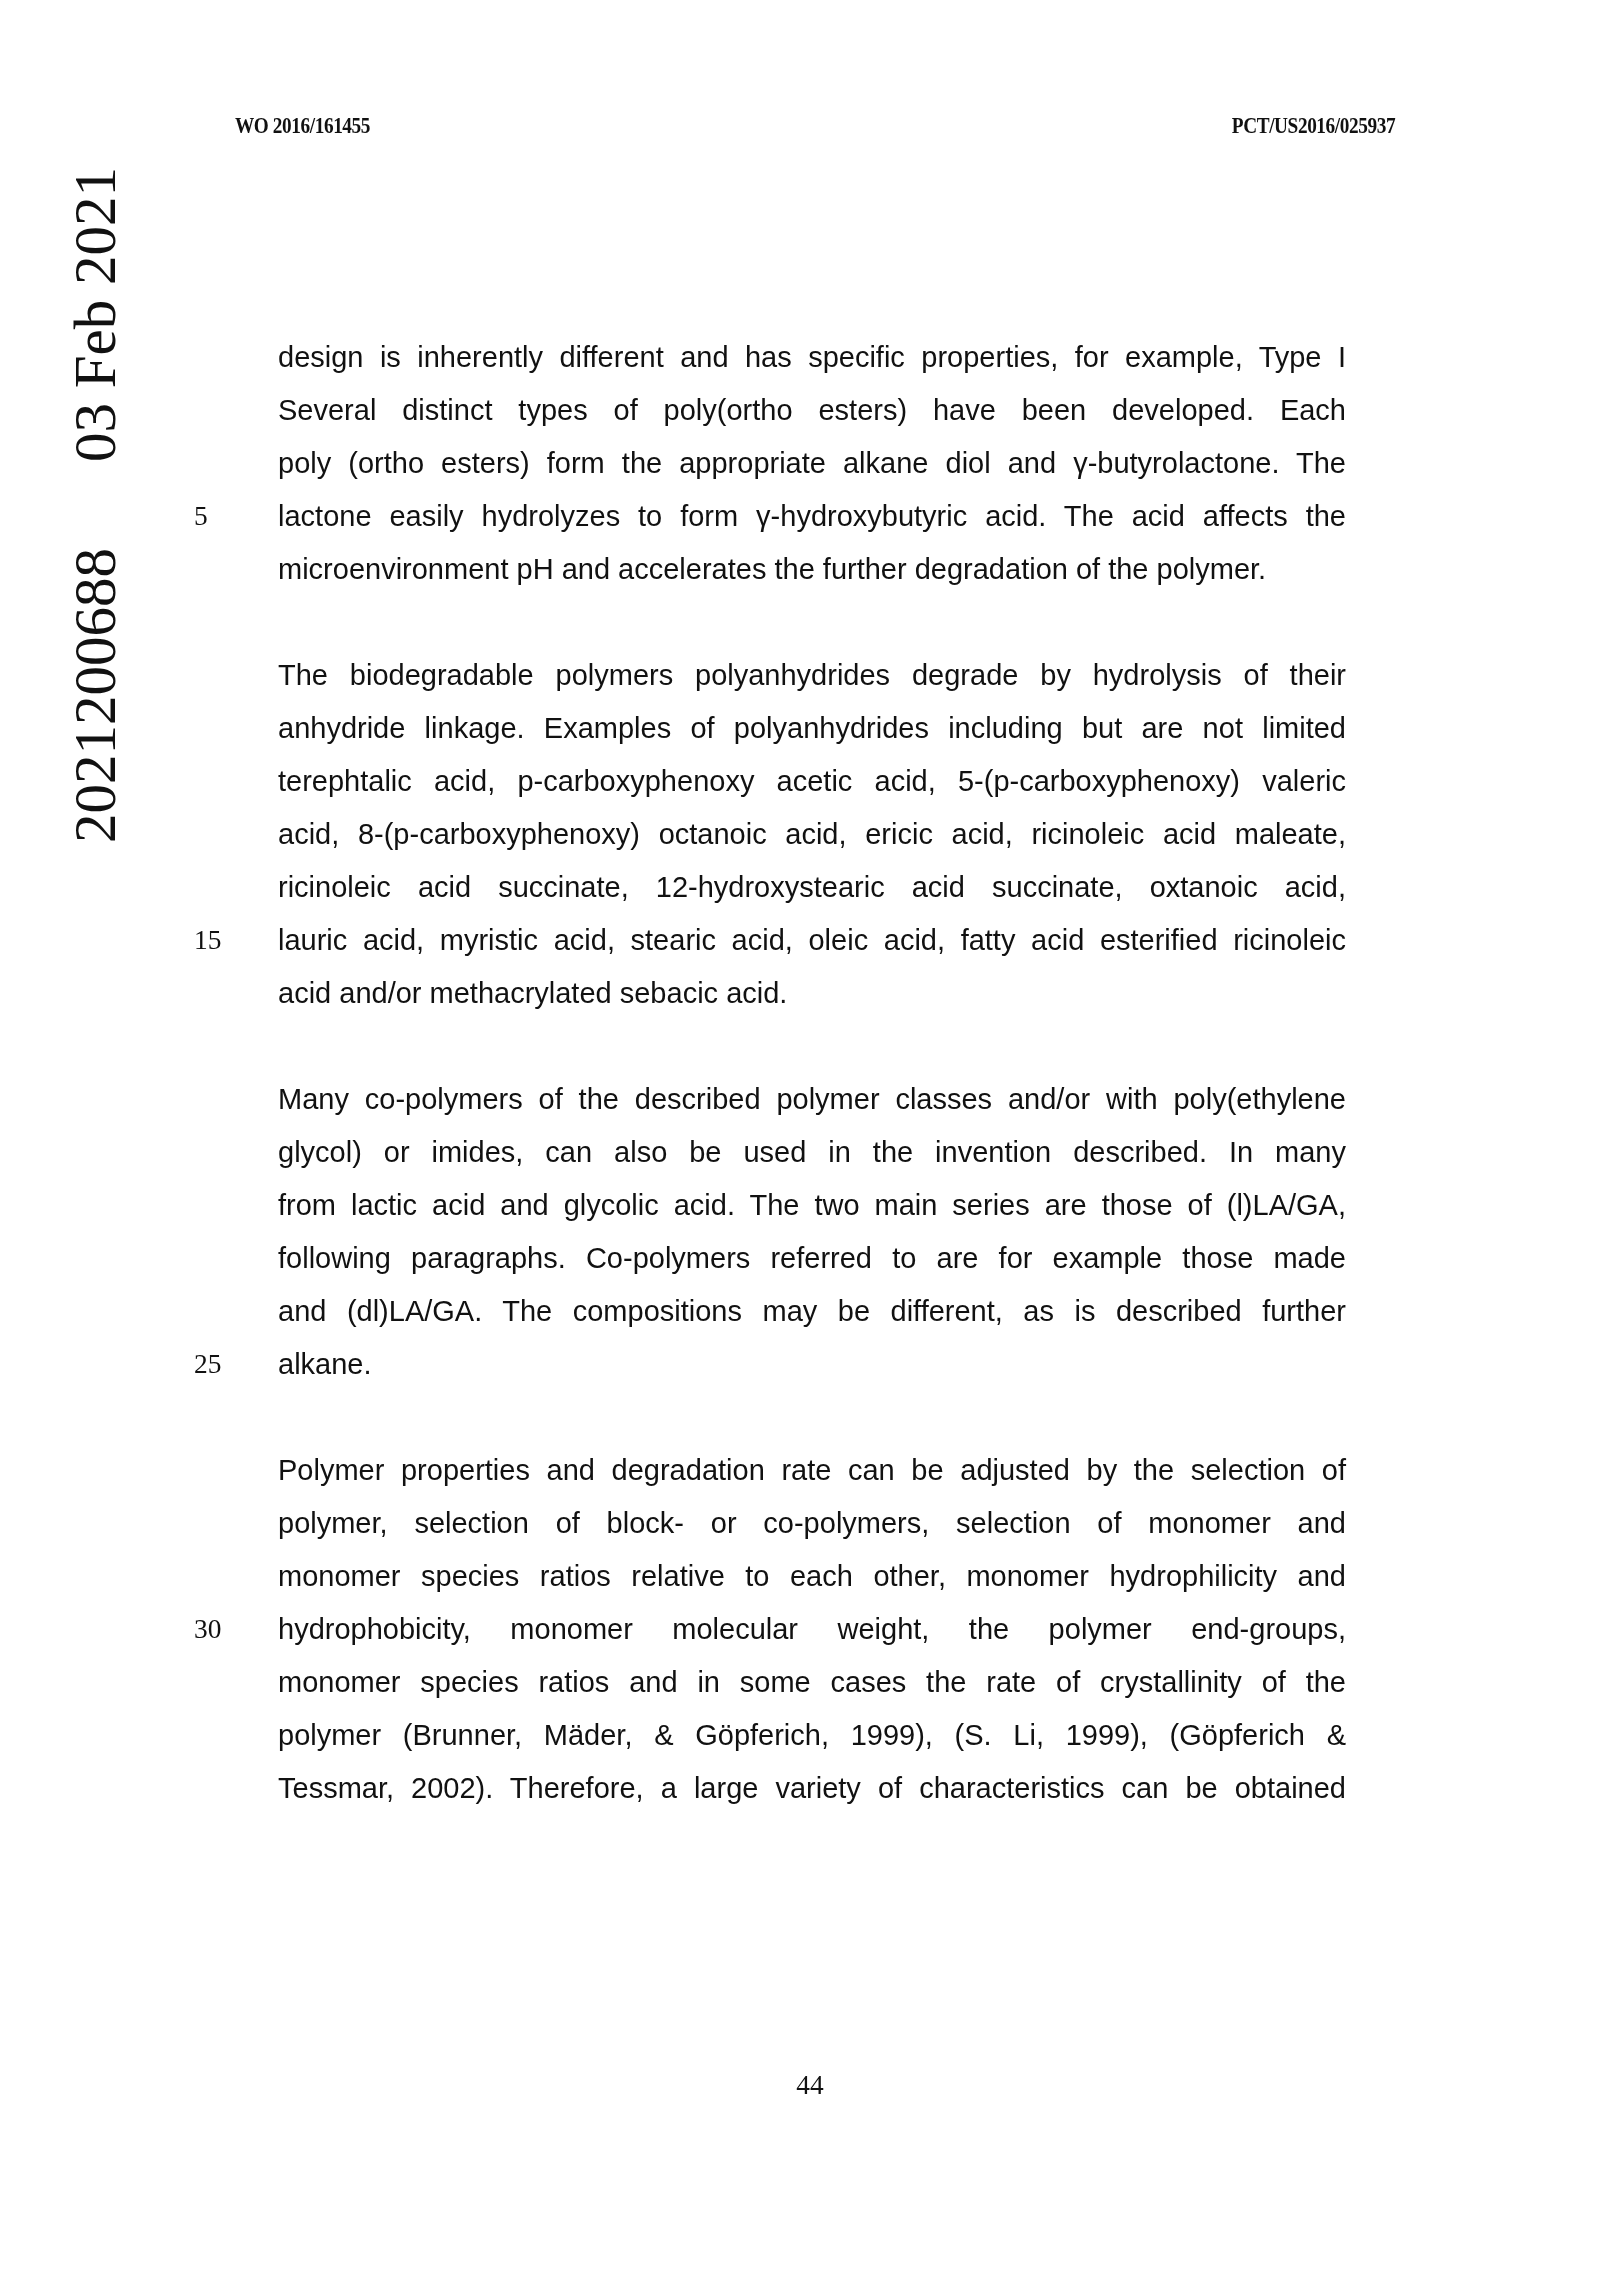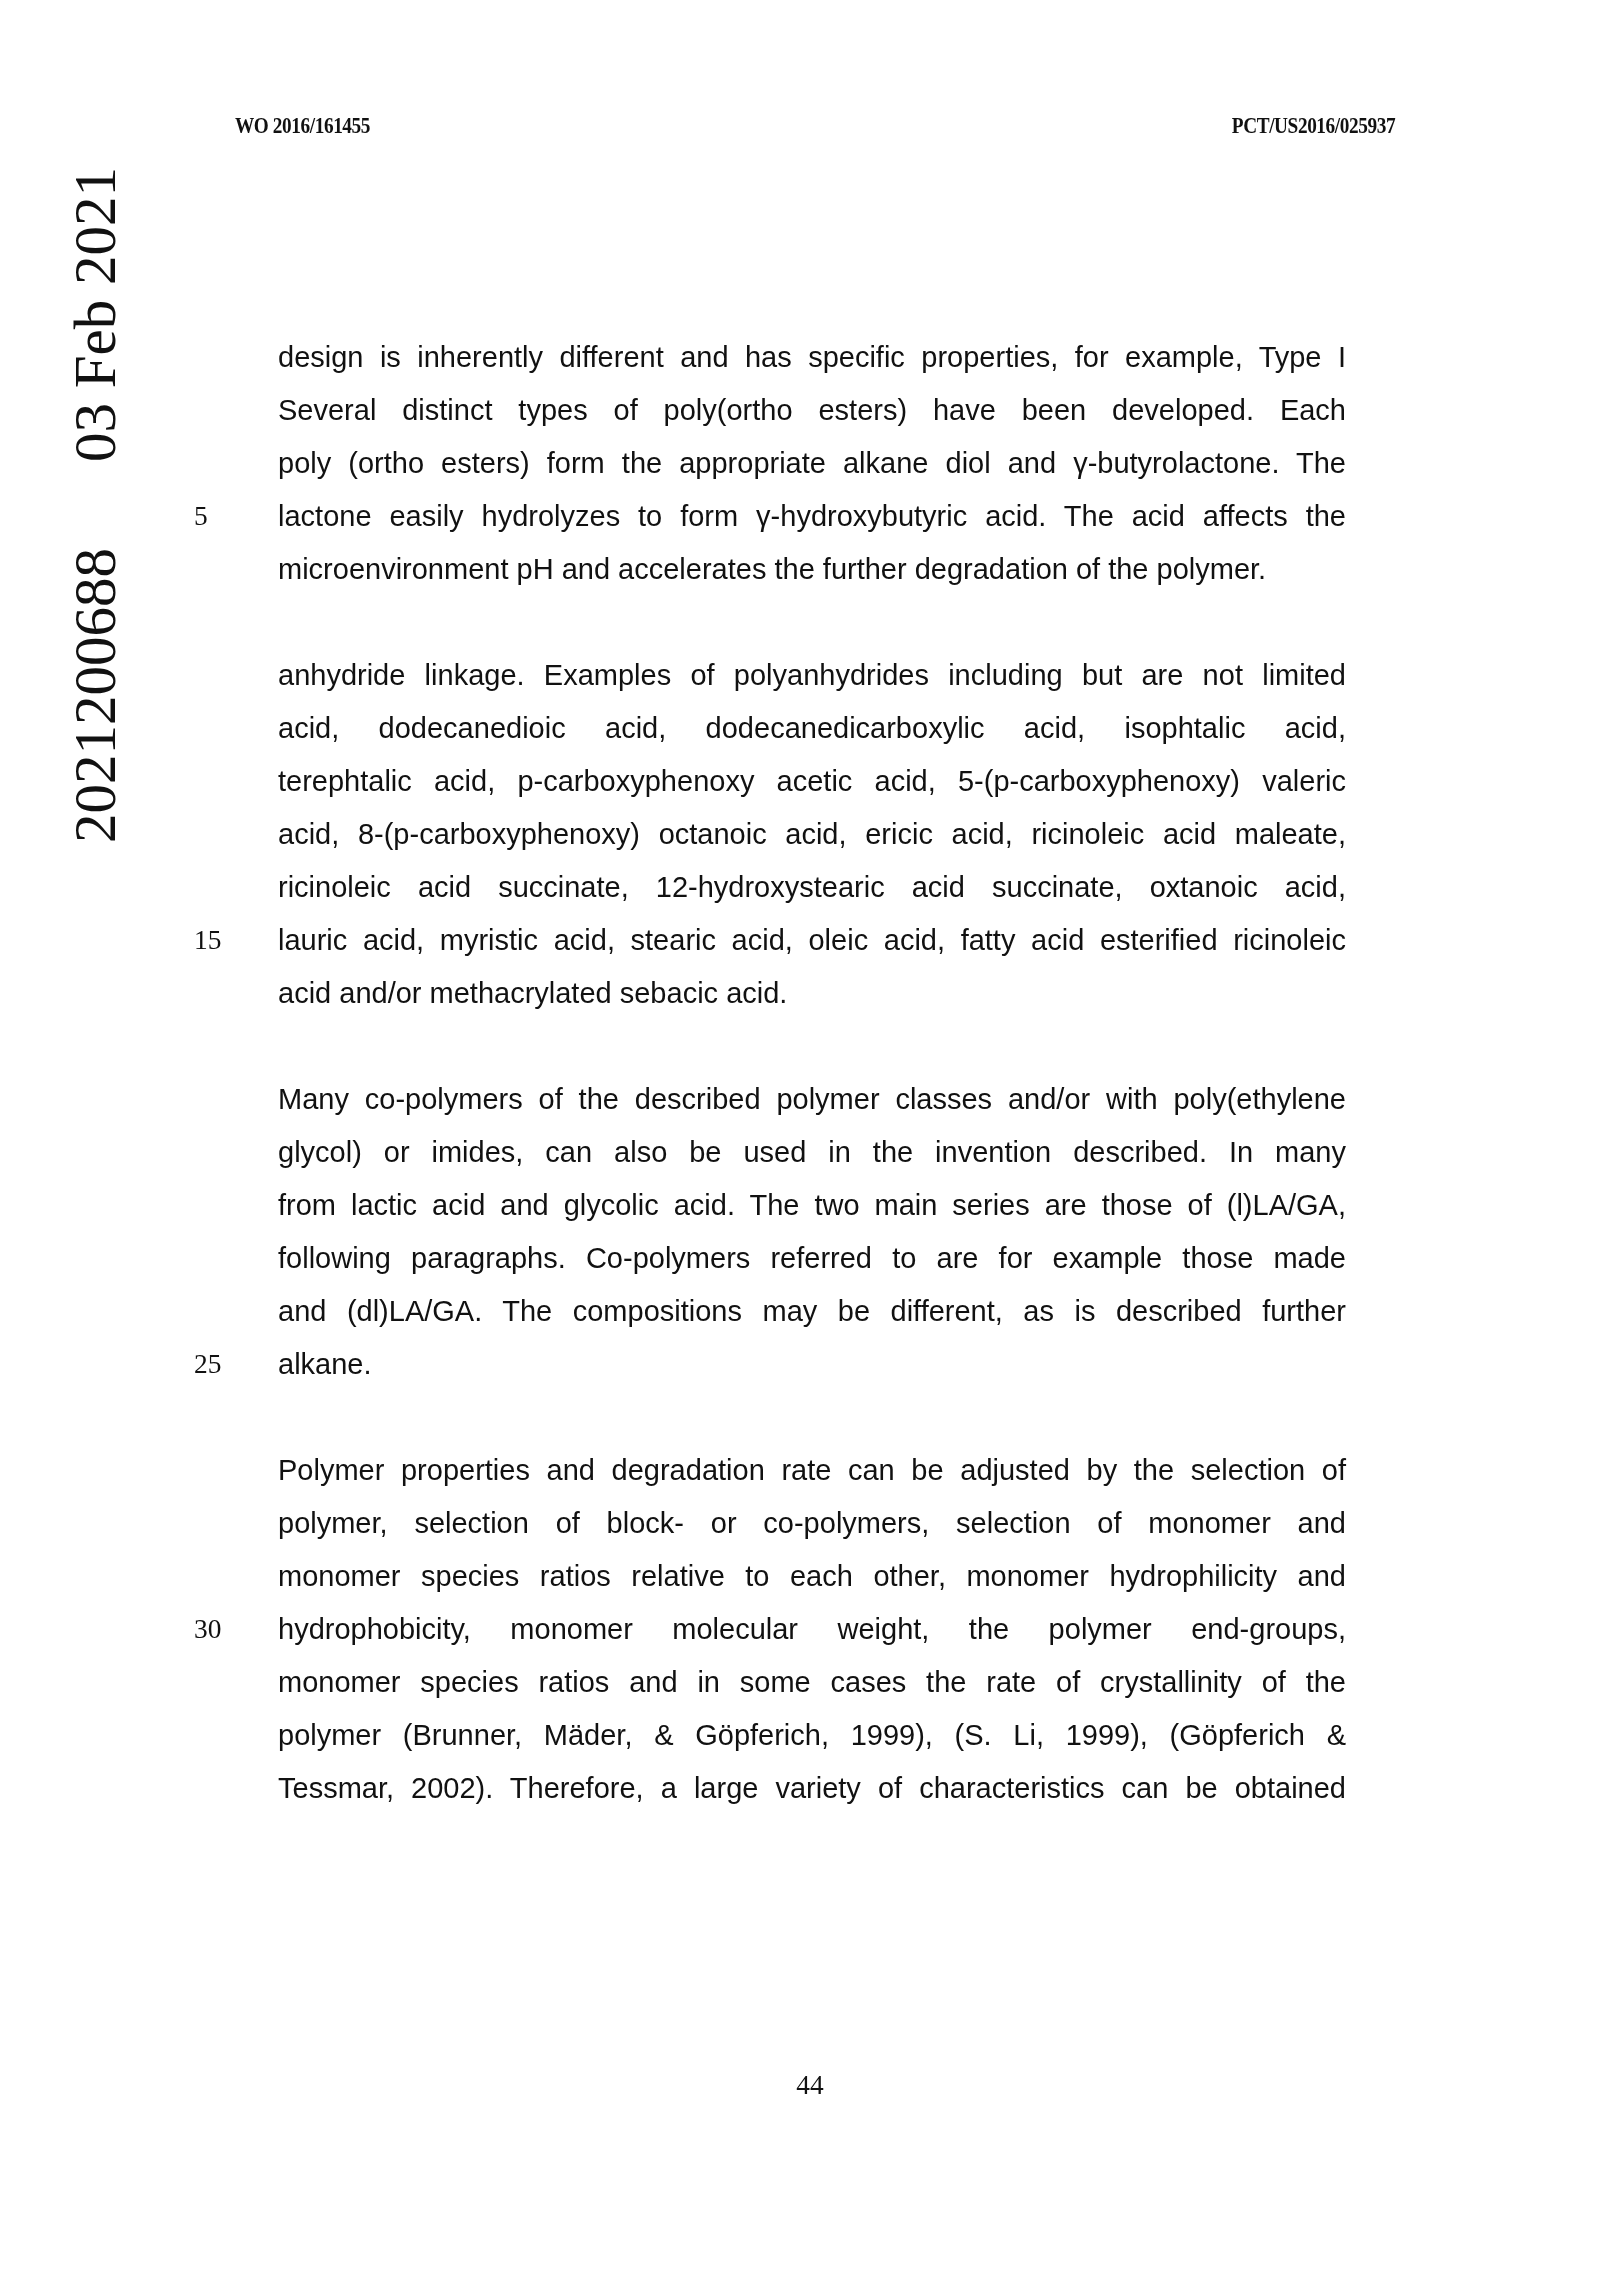--- a/index.html
+++ b/index.html
@@ -39,6 +39,7 @@
   </div>
 
   <div class="para">
+    <span class="line">The biodegradable polymers polyanhydrides degrade by hydrolysis of their</span>
     <span class="line">anhydride linkage.  Examples of polyanhydrides including but are not limited</span>
     <span class="line">acid, dodecanedioic acid, dodecanedicarboxylic acid, isophtalic acid,</span>
     <span class="line">terephtalic acid, p-carboxyphenoxy acetic acid, 5-(p-carboxyphenoxy) valeric</span>

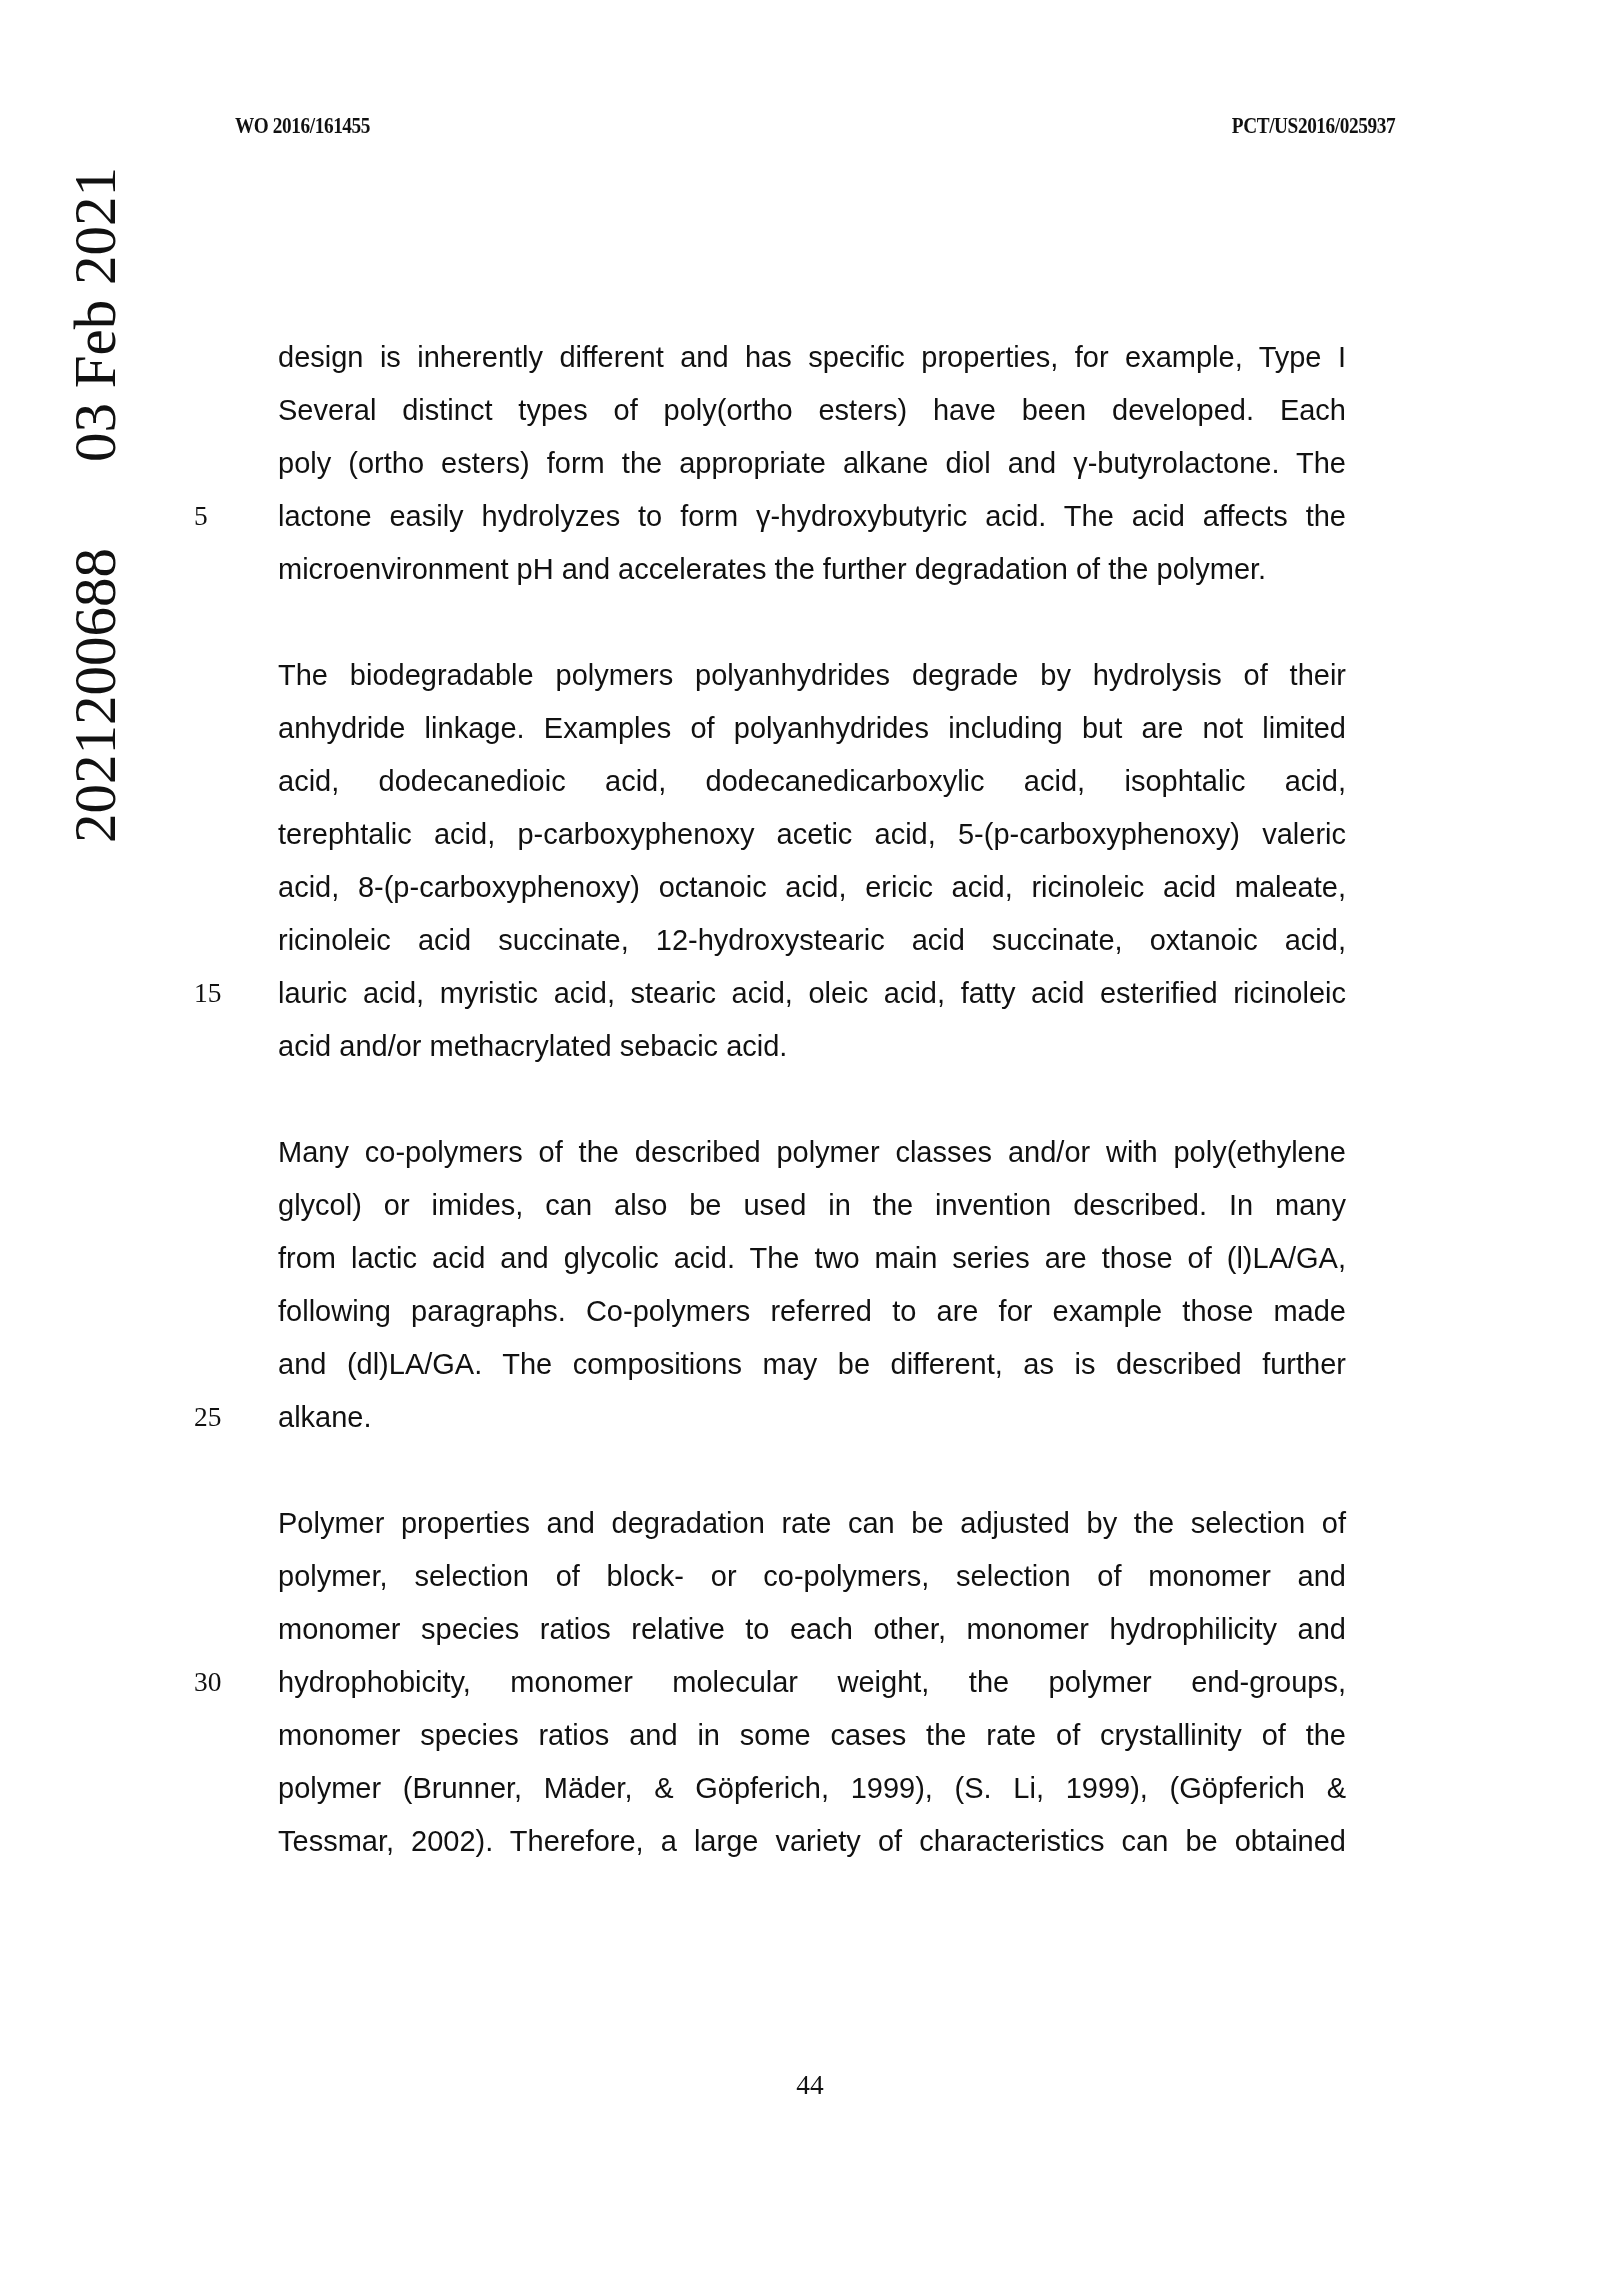--- a/index.html
+++ b/index.html
@@ -41,7 +41,6 @@
   <div class="para">
     <span class="line">The biodegradable polymers polyanhydrides degrade by hydrolysis of their</span>
     <span class="line">anhydride linkage.  Examples of polyanhydrides including but are not limited</span>
-    <span class="line">acid, dodecanedioic acid, dodecanedicarboxylic acid, isophtalic acid,</span>
     <span class="line">terephtalic acid, p-carboxyphenoxy acetic acid, 5-(p-carboxyphenoxy) valeric</span>
     <span class="line">acid, 8-(p-carboxyphenoxy) octanoic acid, ericic acid, ricinoleic acid maleate,</span>
     <span class="line">ricinoleic acid succinate, 12-hydroxystearic acid succinate, oxtanoic acid,</span>

